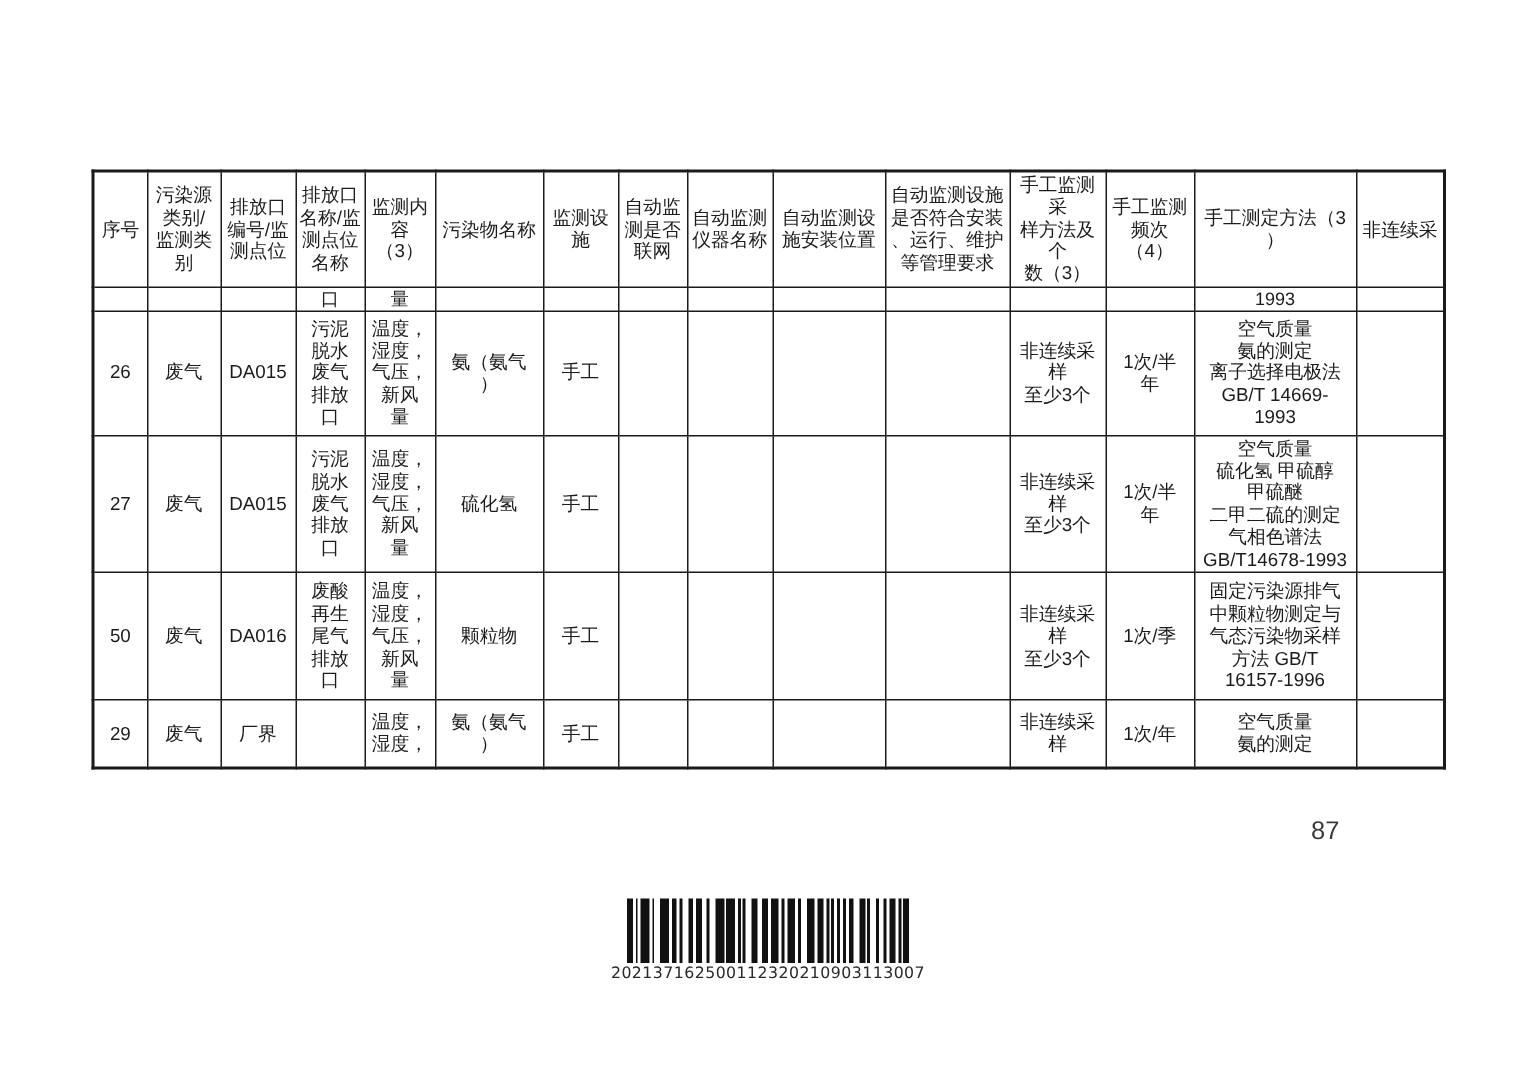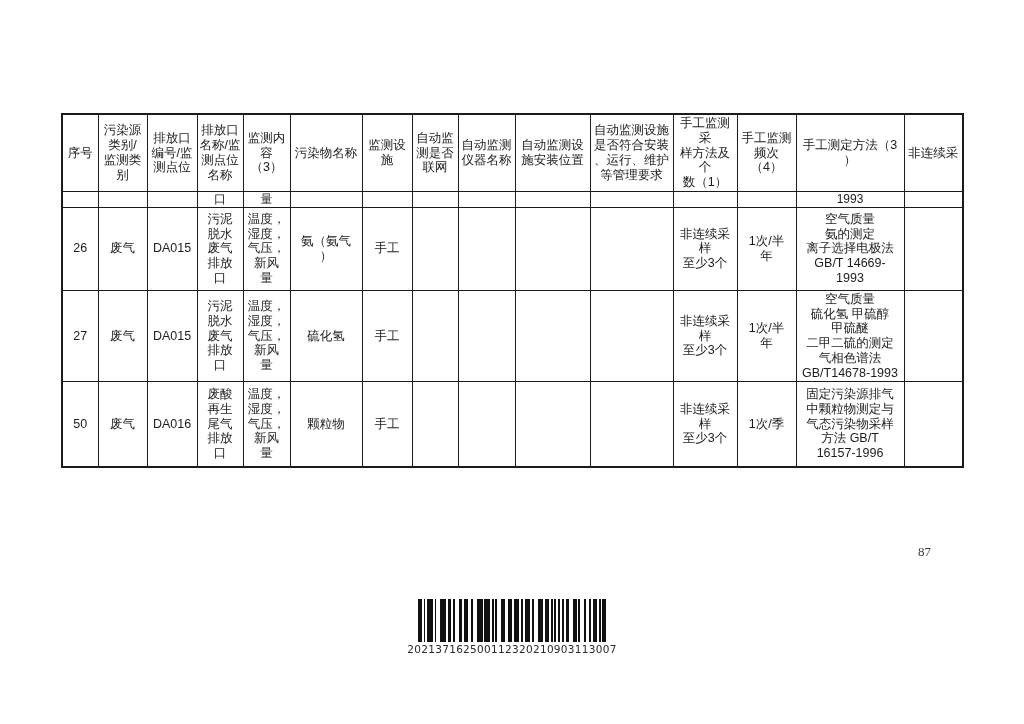--- a/index.html
+++ b/index.html
@@ -134,7 +134,7 @@
 等管理要求</th>
         <th>手工监测采
 样方法及个
-数（1）</th>
+数（3）</th>
         <th>手工监测
 频次（4）</th>
         <th>手工测定方法（3

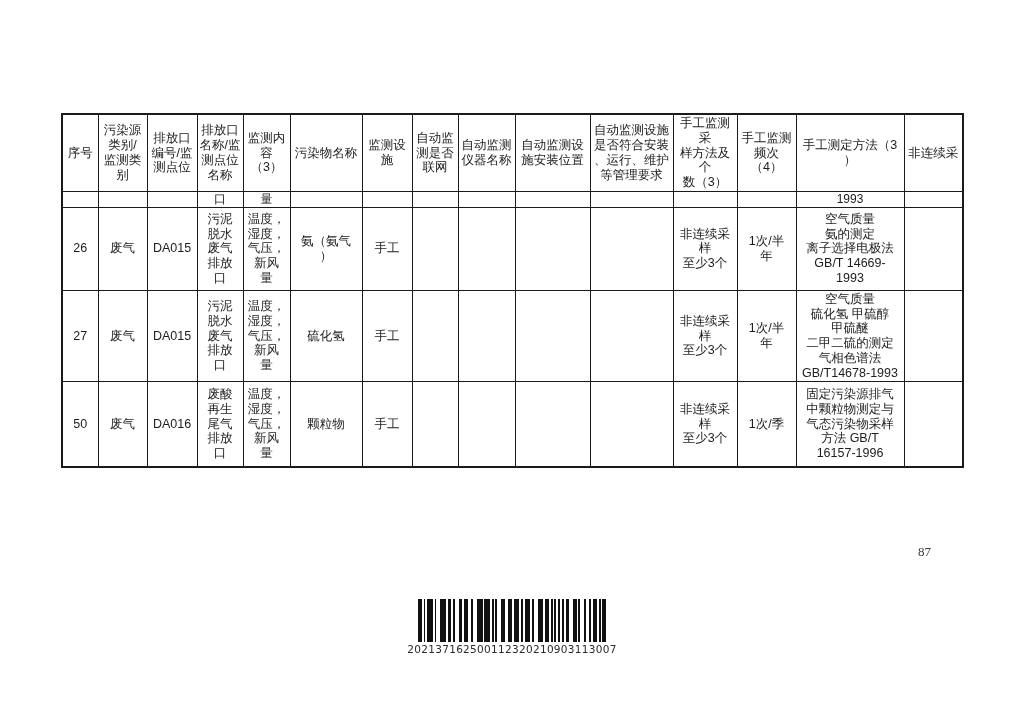--- a/index.html
+++ b/index.html
@@ -257,6 +257,27 @@
 16157-1996</td>
         <td></td>
       </tr>
+      <tr class="row-29">
+        <td>29</td>
+        <td>废气</td>
+        <td>厂界</td>
+        <td></td>
+        <td>温度，
+湿度，</td>
+        <td>氨（氨气
+）</td>
+        <td>手工</td>
+        <td></td>
+        <td></td>
+        <td></td>
+        <td></td>
+        <td>非连续采
+样</td>
+        <td>1次/年</td>
+        <td>空气质量
+氨的测定</td>
+        <td></td>
+      </tr>
     </tbody>
   </table>
 

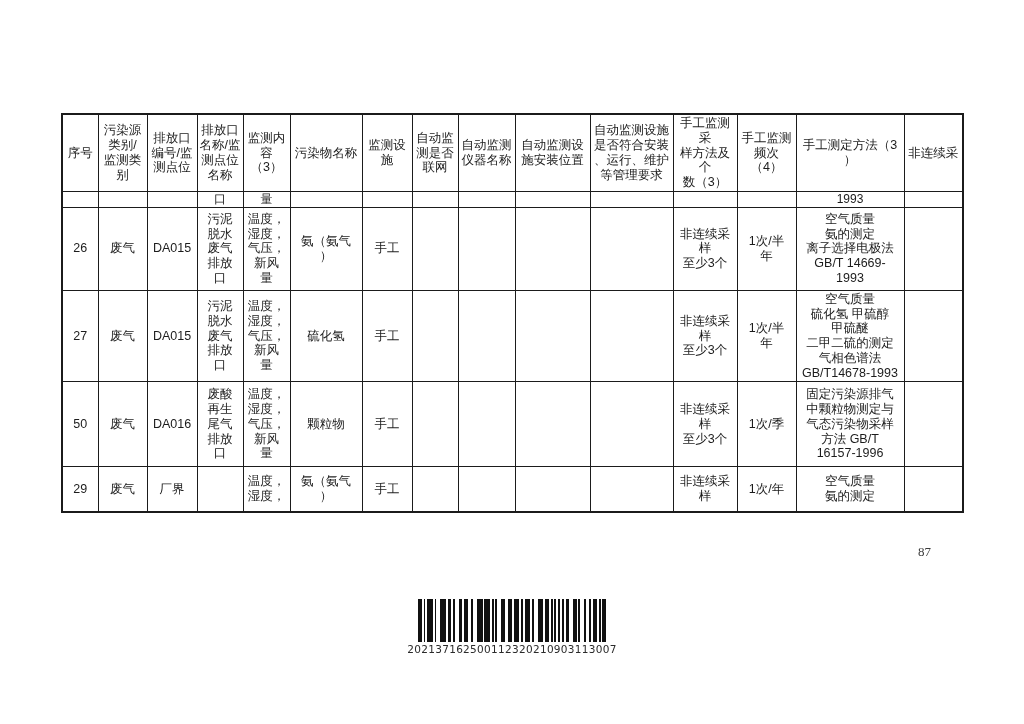--- a/index.html
+++ b/index.html
@@ -50,11 +50,10 @@
 
   .page-number {
     position: absolute;
-    left: 918px;
+    left: 874px;
     top: 544px;
-    font-size: 13px;
+    font-size: 17px;
     color: #3a3a3a;
-    font-family: Liberation Serif, serif;
   }
   .barcode-bars {
     position: absolute;

